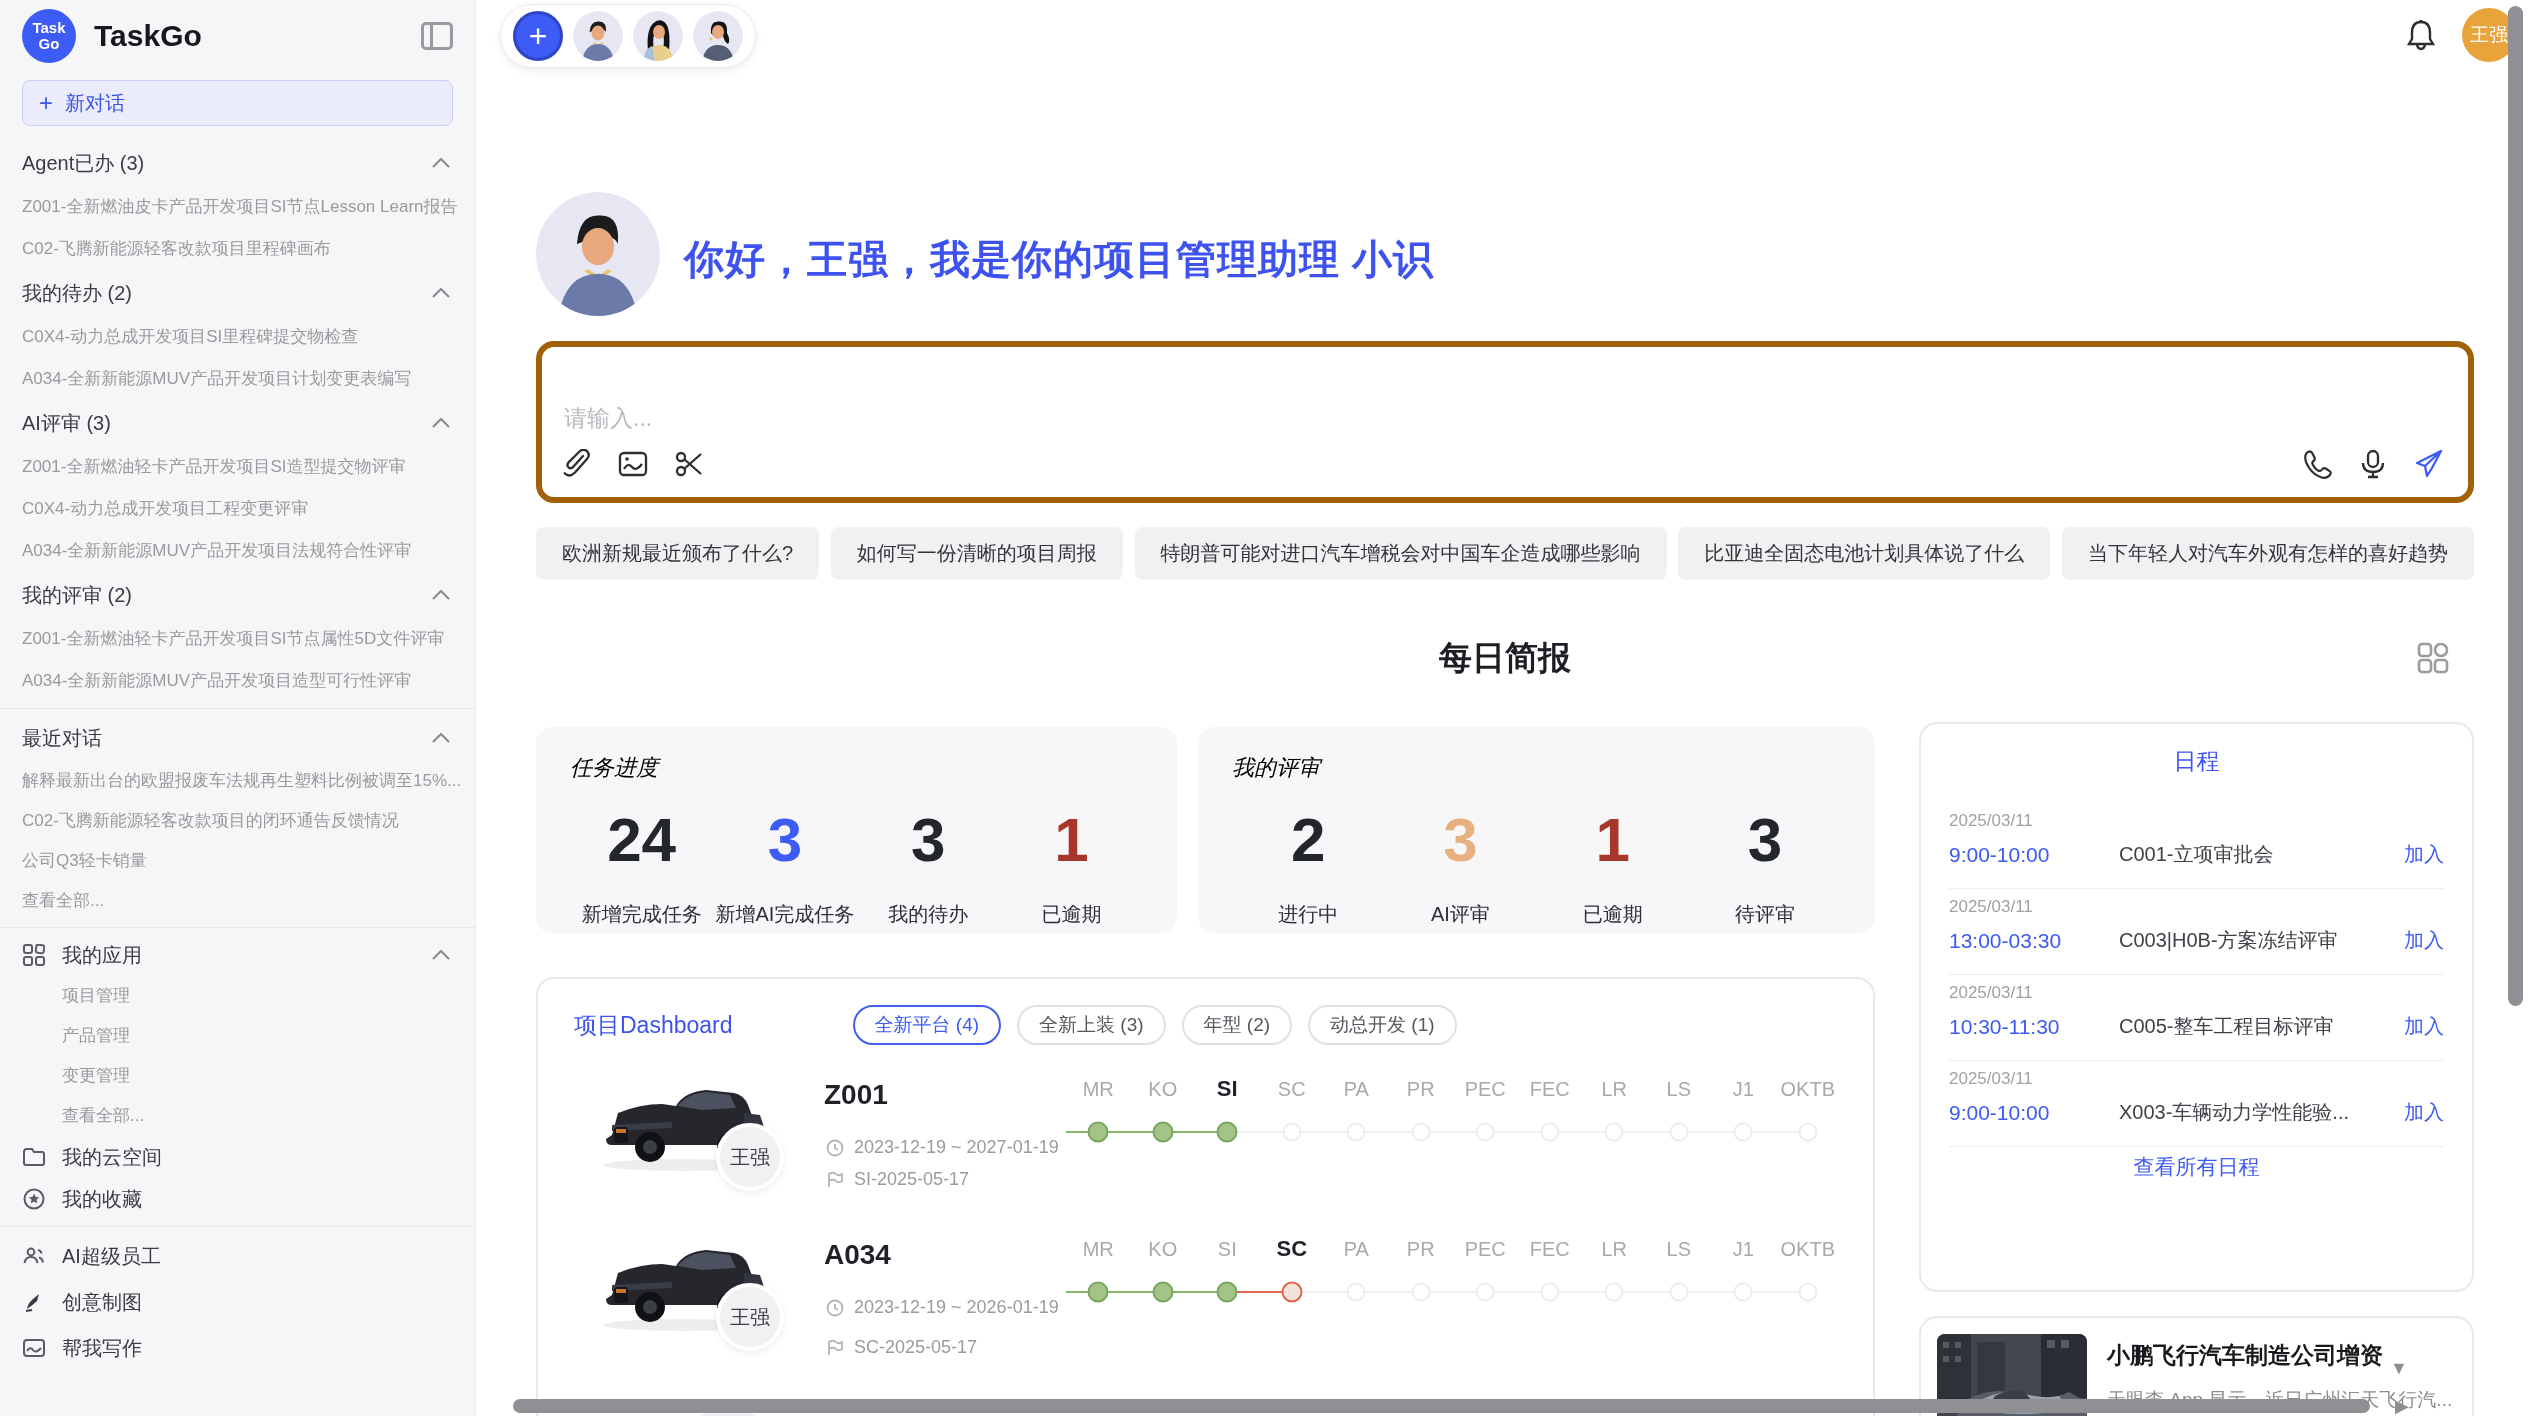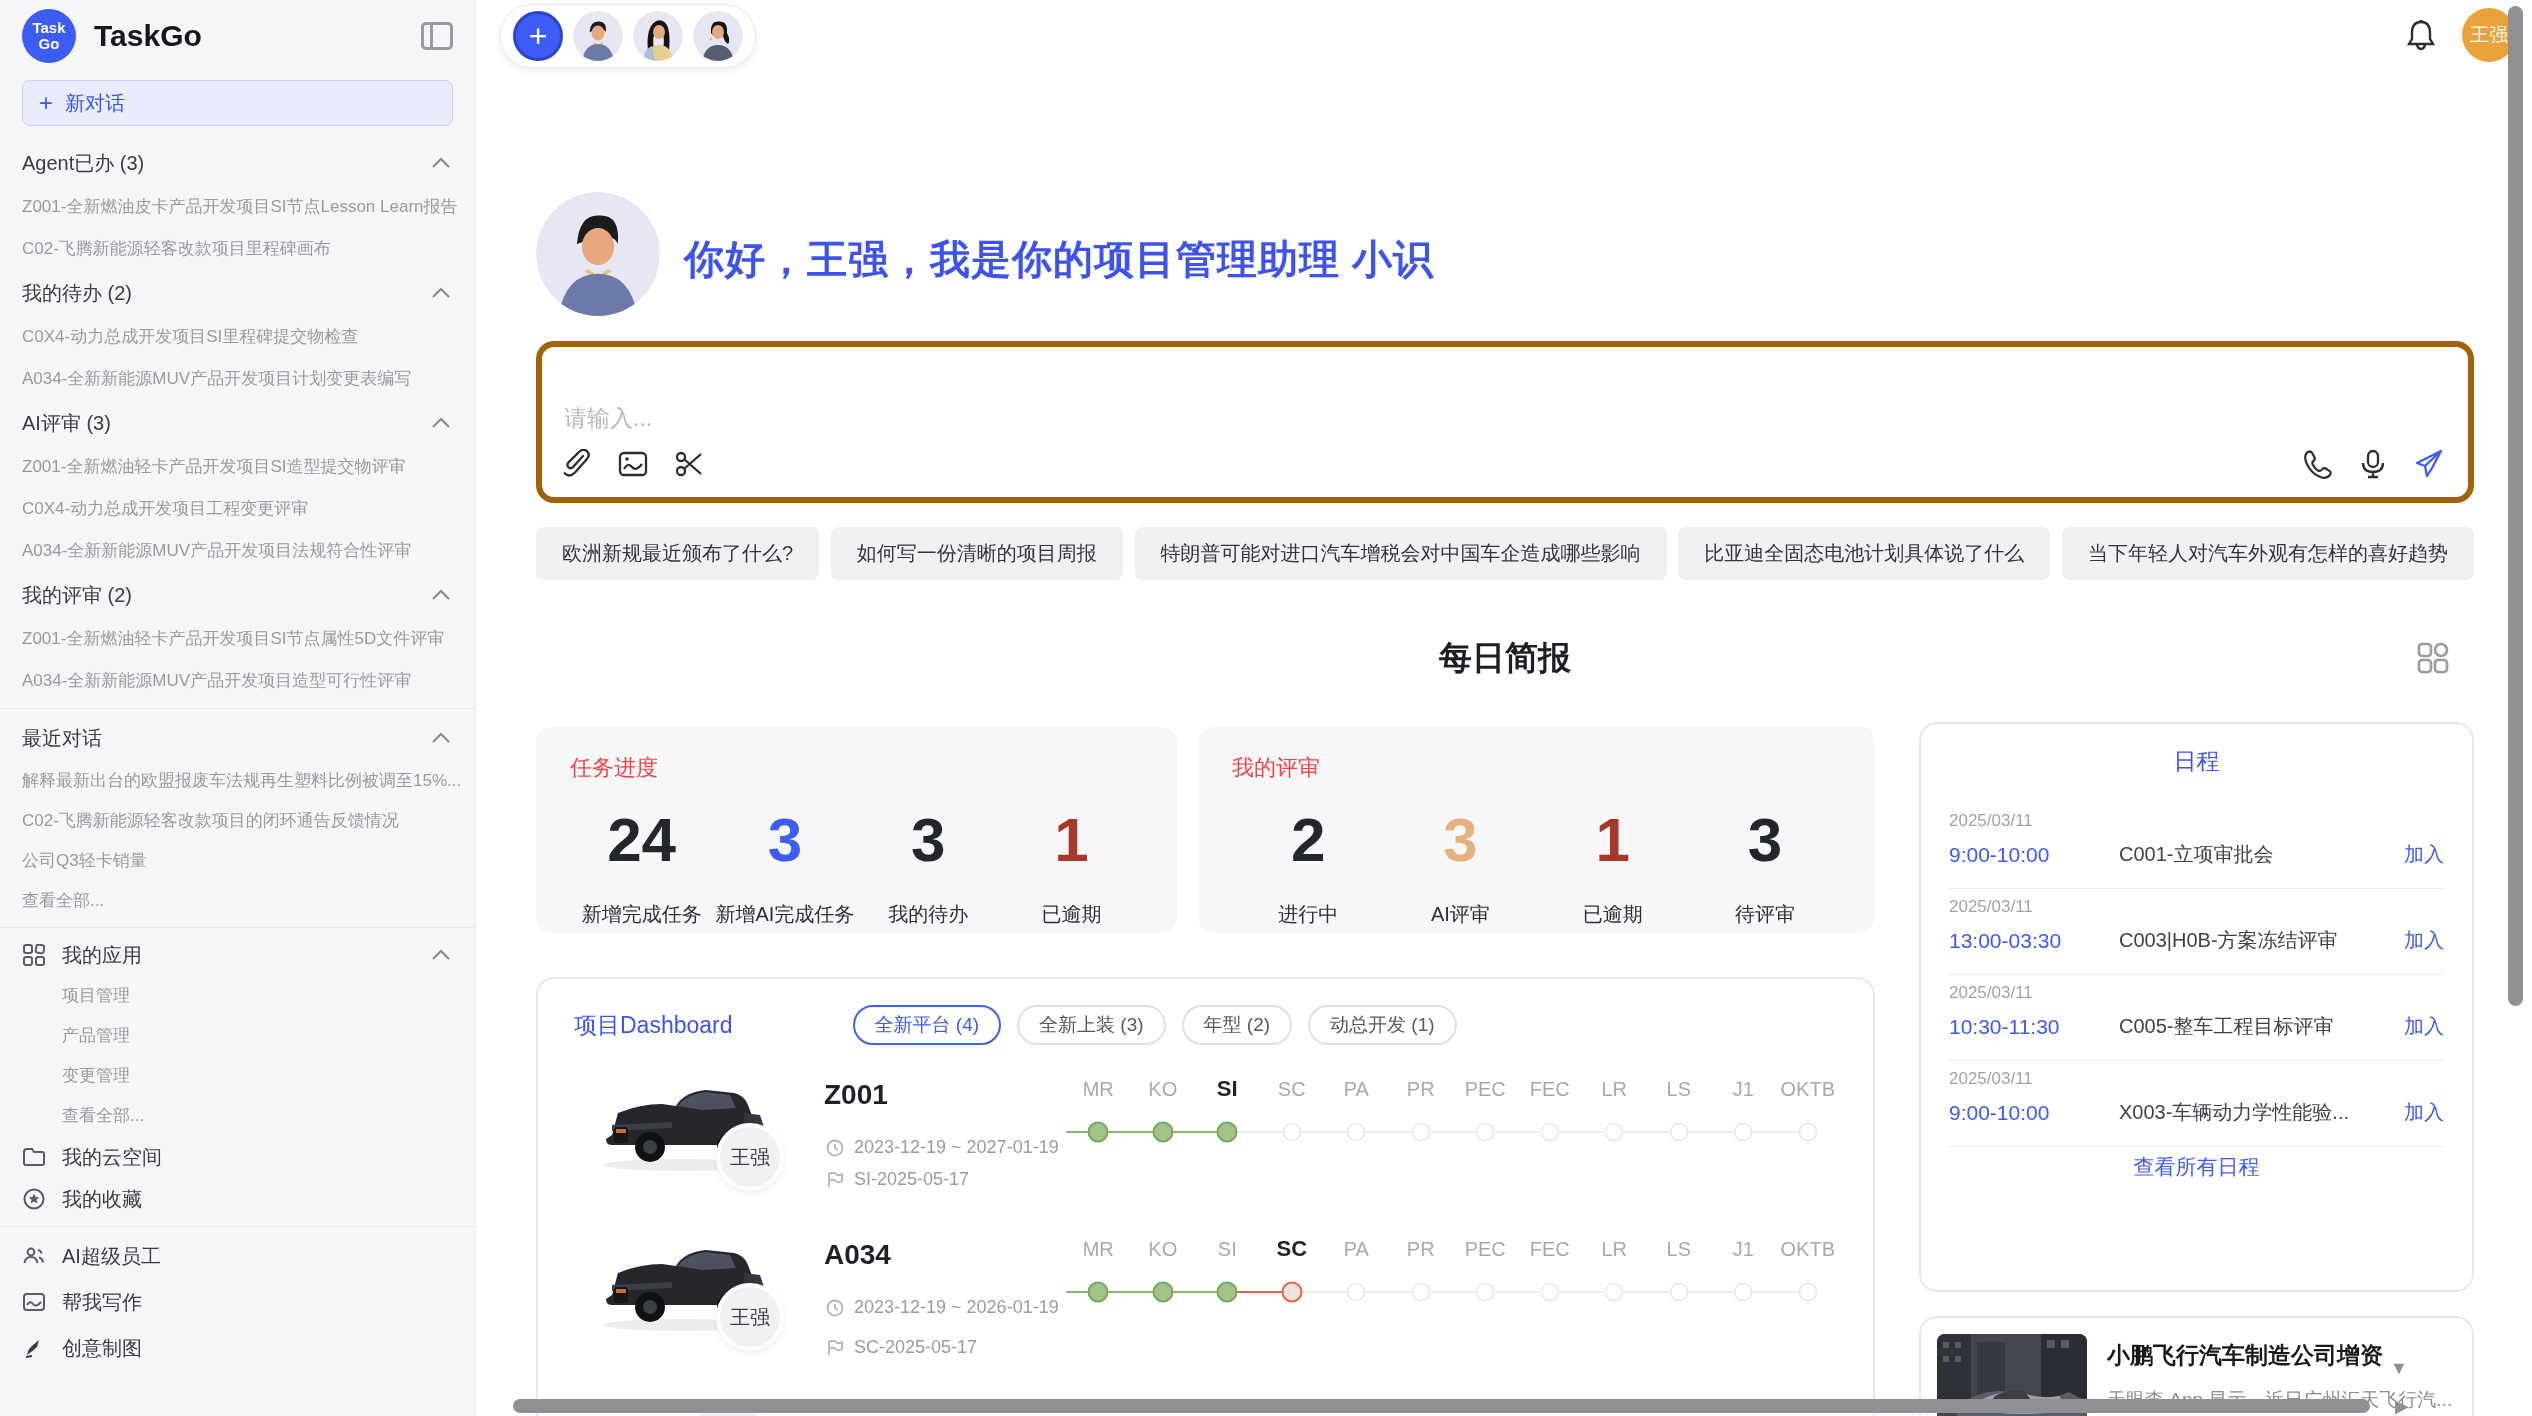--- a/index.html
+++ b/index.html
@@ -51,7 +51,7 @@
   .daily-title { position:absolute; left:536px; top:636px; width:1938px; text-align:center; font-size:33px; font-weight:700; color:#1c1e23; }
   .daily-grid-ic { position:absolute; left:2415px; top:640px; width:36px; height:36px; cursor:pointer; }
   .stat-card { position:absolute; top:727px; height:206px; background:#f7f7f9; border-radius:16px; padding:26px 34px 0; }
-  .stat-card .sc-title { font-size:22px; color:#ef4444; }
+  .stat-card .sc-title { font-size:22px; color:#000000;font-style:italic; }
   .stat-row { display:flex; margin-top:26px; }
   .stat { flex:1; text-align:center; }
   .stat .num { font-size:62px; font-weight:600; color:#23262c; line-height:1; }

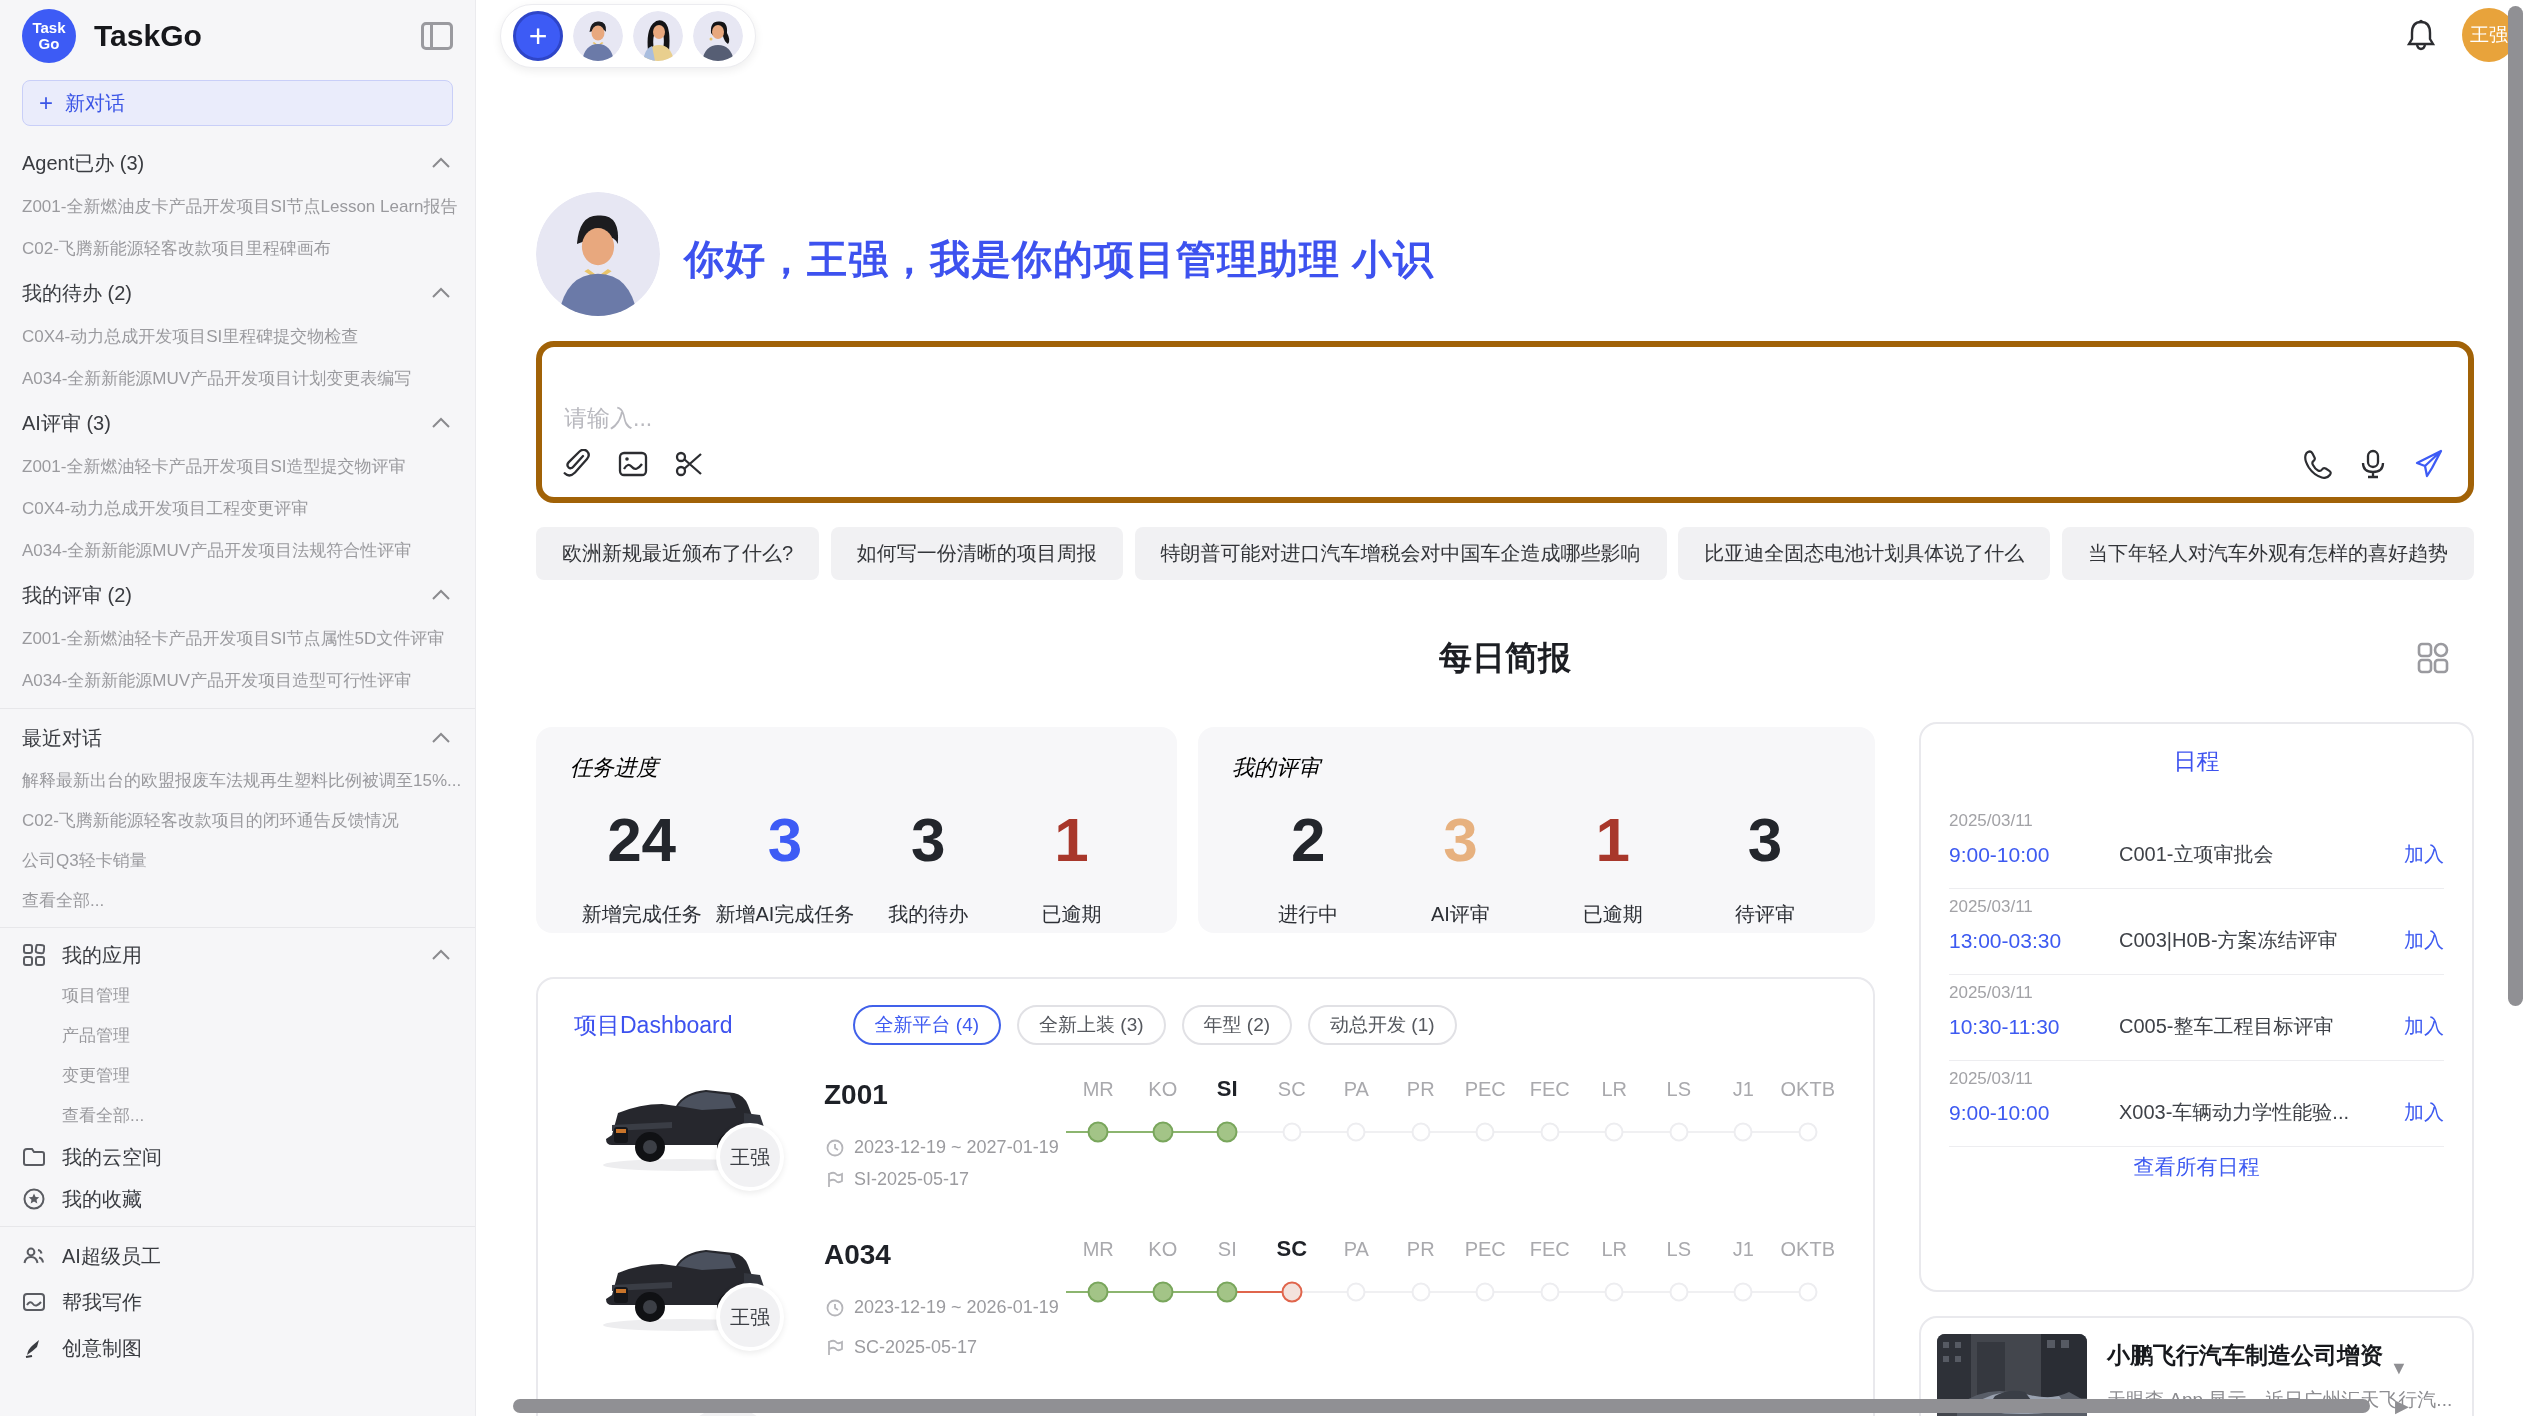--- a/index.html
+++ b/index.html
@@ -229,21 +229,21 @@
     </div>
     <div class="side-row" style="height:46px">
       <span class="sicon">
+        <svg width="20" height="20" viewBox="0 0 20 20">
+            <path d="M3,17 q1,-6 6,-10 l6,-5 -2,7 q-4,4 -10,8 z" fill="#3a3c41"></path>
+            <path d="M2,19 l6,-1" stroke="#3a3c41" stroke-width="2"></path>
+          </svg>
+      </span>
+      <span style="flex:1">创意制图</span>
+    </div>
+    <div class="side-row" style="height:46px">
+      <span class="sicon">
         <svg width="22" height="18" viewBox="0 0 22 18">
             <rect x="1" y="1" width="20" height="16" rx="3" fill="none" stroke="#5a5c62" stroke-width="2"></rect>
             <path d="M4,12 q3,-5 6,-1 q3,4 8,-2" fill="none" stroke="#5a5c62" stroke-width="2"></path>
           </svg>
       </span>
       <span style="flex:1">帮我写作</span>
-    </div>
-    <div class="side-row" style="height:46px">
-      <span class="sicon">
-        <svg width="20" height="20" viewBox="0 0 20 20">
-            <path d="M3,17 q1,-6 6,-10 l6,-5 -2,7 q-4,4 -10,8 z" fill="#3a3c41"></path>
-            <path d="M2,19 l6,-1" stroke="#3a3c41" stroke-width="2"></path>
-          </svg>
-      </span>
-      <span style="flex:1">创意制图</span>
     </div>
   </div>
 

